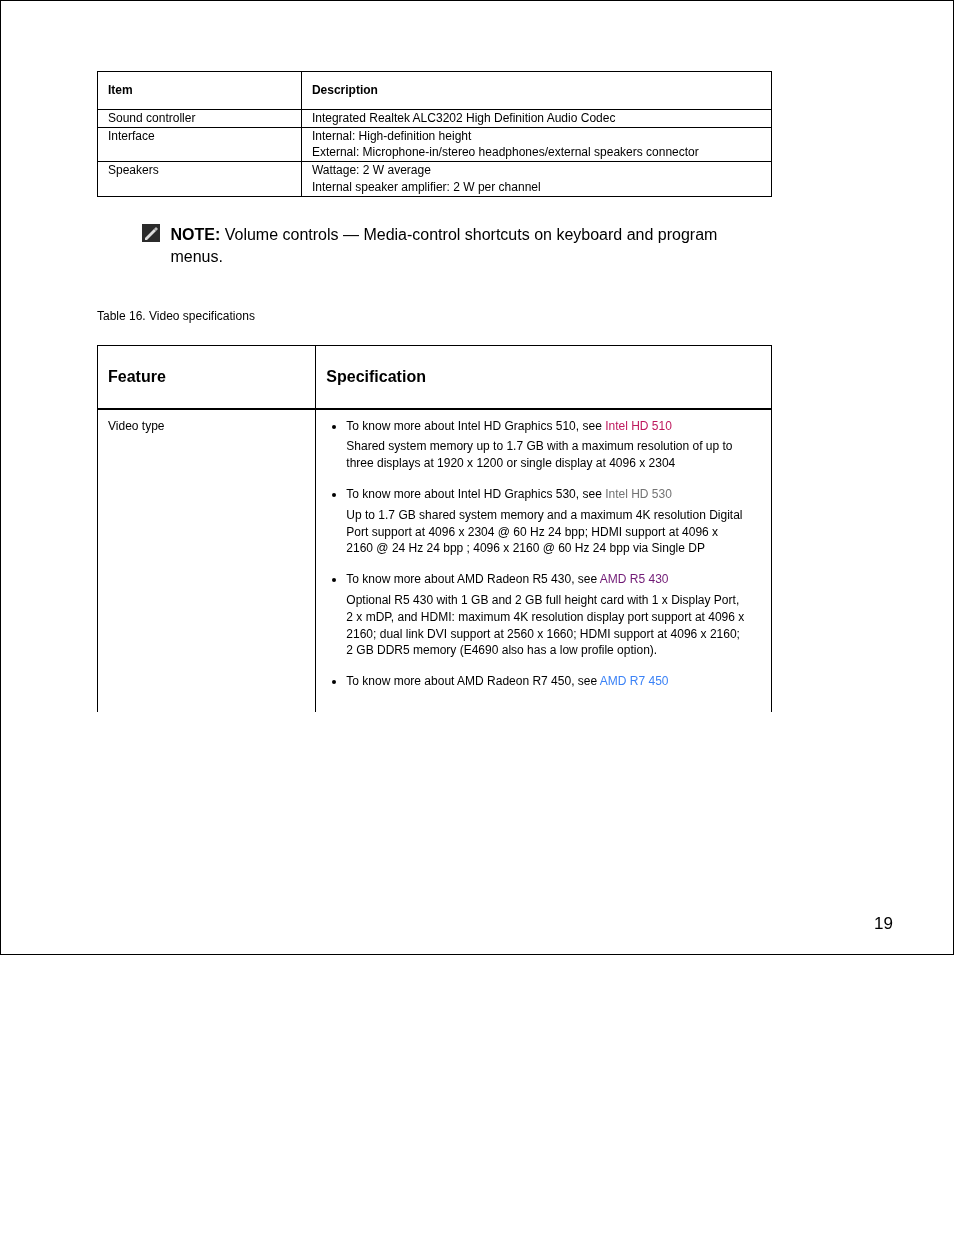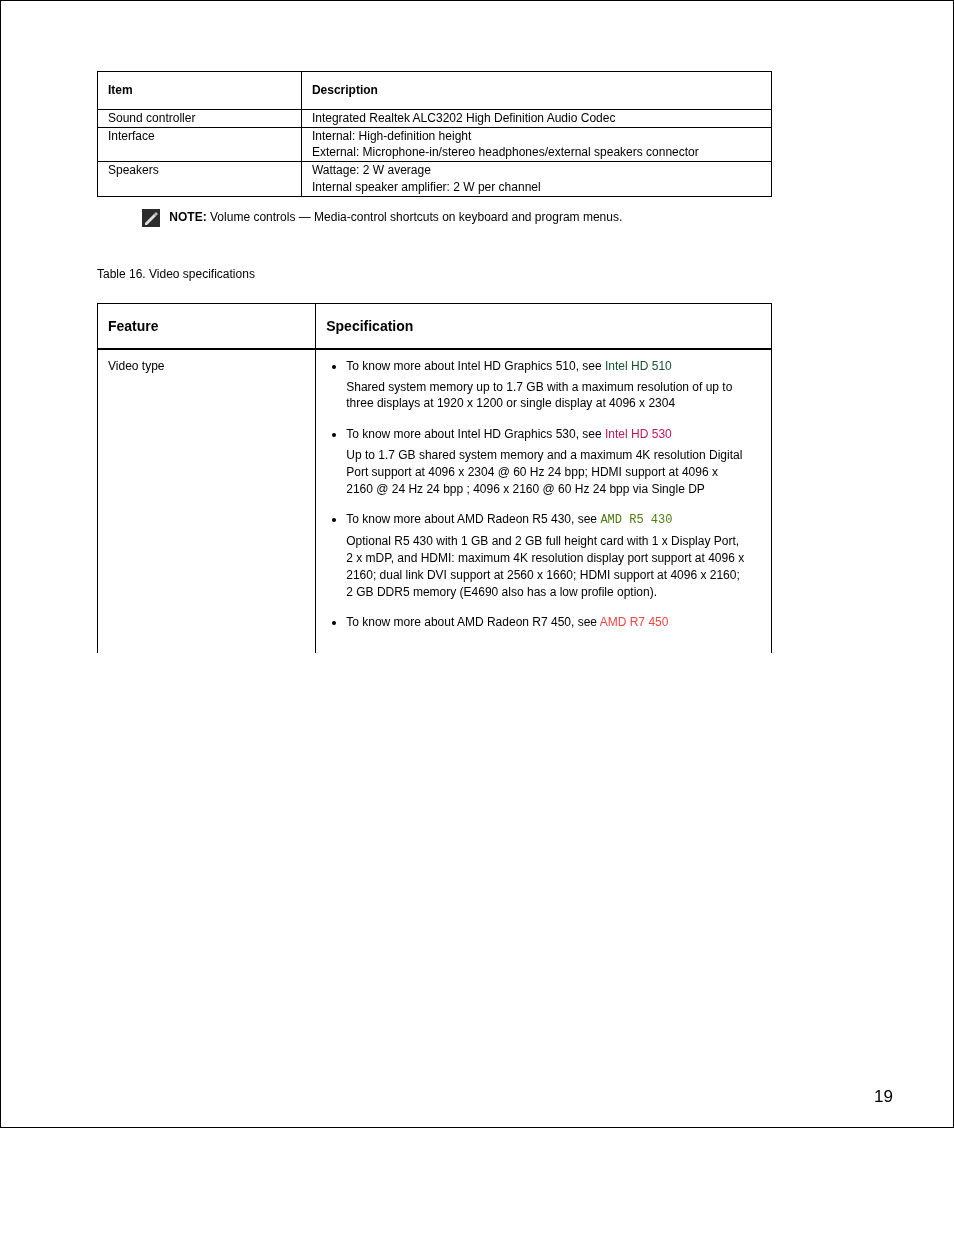--- a/index.html
+++ b/index.html
@@ -12,7 +12,7 @@
   }
   .page {
     width: 954px;
-    height: 1128px;
+    height: 955px;
     position: relative;
     box-sizing: border-box;
     border: 1px solid #000;

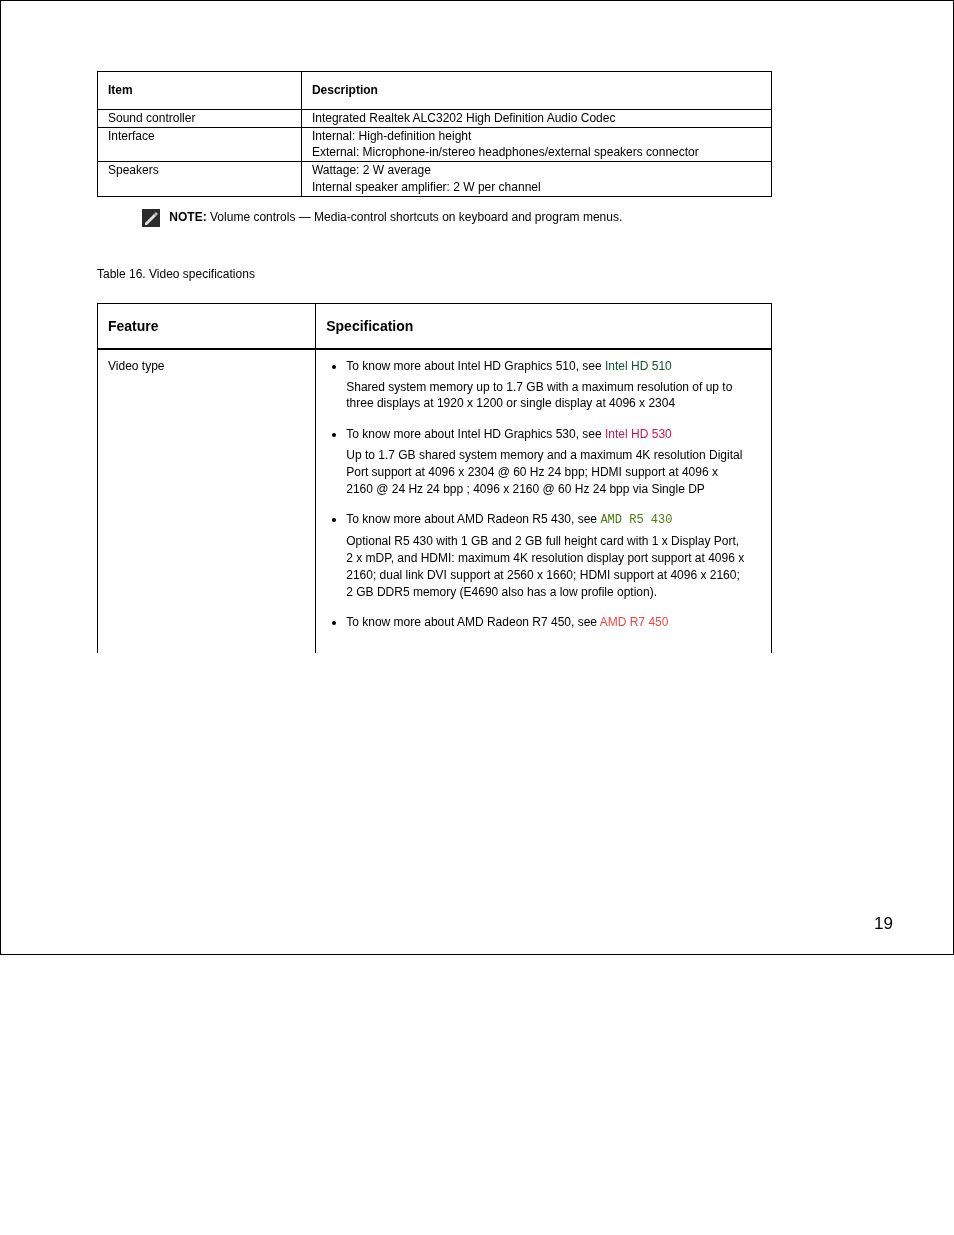--- a/index.html
+++ b/index.html
@@ -48,10 +48,10 @@
   }
 
   .note-row {
-    margin-top: 12px;
+    margin-top: 27px;
     margin-left: 45px;
     width: 630px;
-    font-size: 12px;
+    font-size: 16px;
     line-height: 1.4;
   }
   .note-icon {

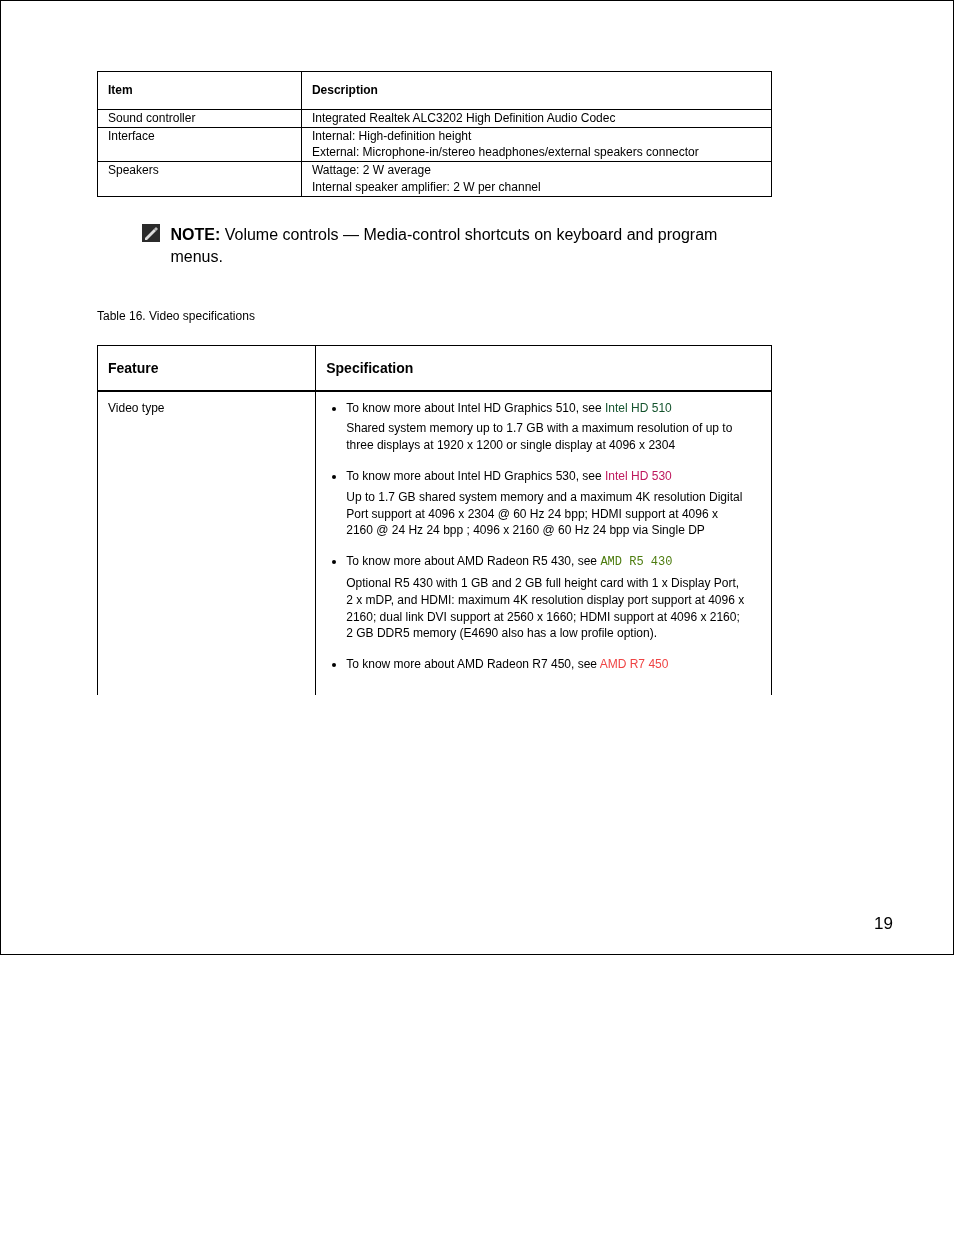--- a/index.html
+++ b/index.html
@@ -81,8 +81,8 @@
     border: 1.5px solid #000;
     border-bottom: 2px solid #000;
     vertical-align: top;
-    padding: 14px 10px;
-    font-size: 14px;
+    padding: 22px 10px;
+    font-size: 16px;
     font-weight: bold;
     text-align: left;
   }

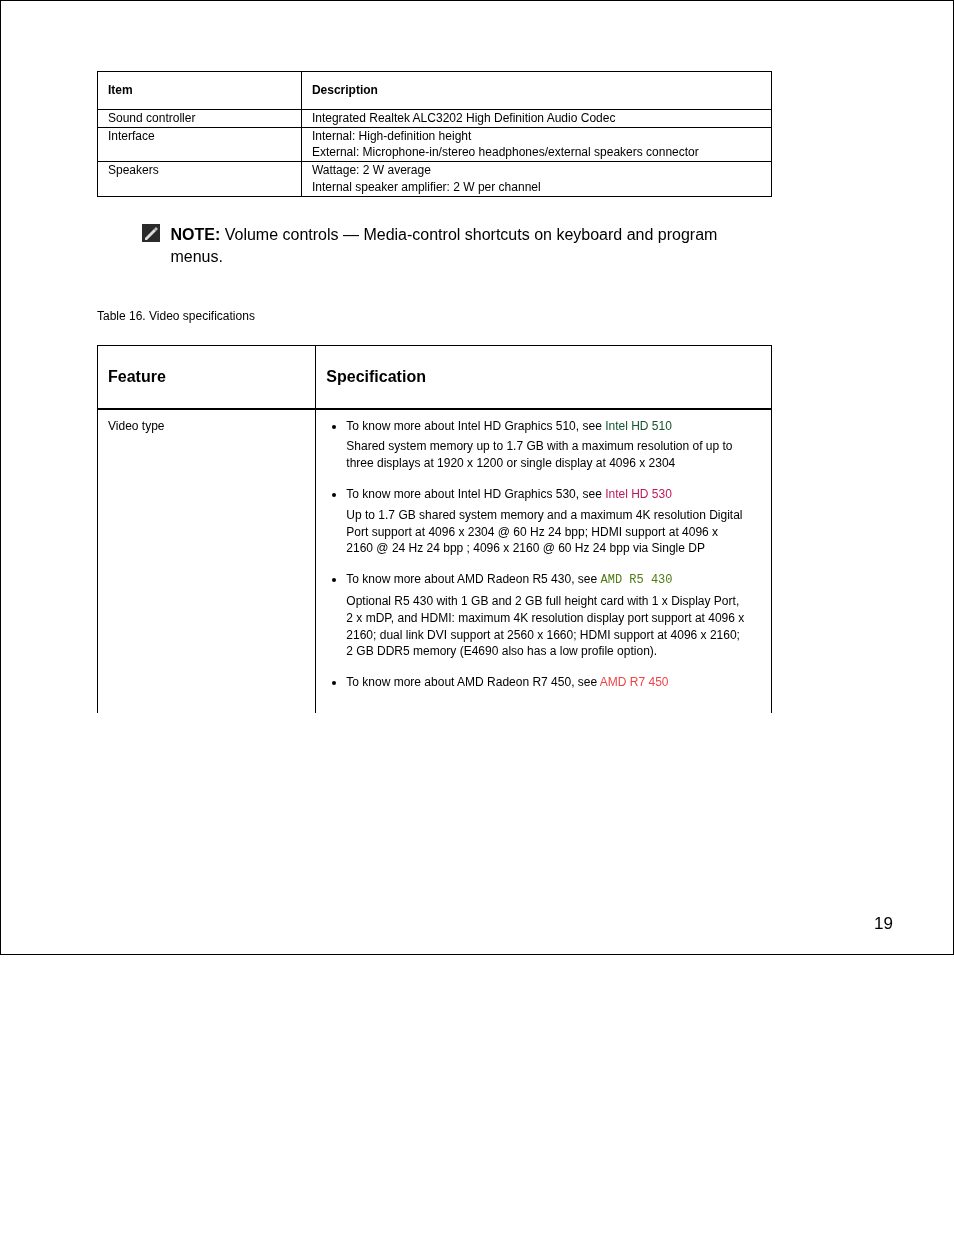--- a/index.html
+++ b/index.html
@@ -182,7 +182,7 @@
           <ul class="bulleted">
             <li>
               <span>To know more about Intel HD Graphics 510, see</span>
-              <span style="color:#14532d;">Intel HD 510</span>
+              <span style="color:#be185d;">Intel HD 510</span>
               <p>Shared system memory up to 1.7 GB with a maximum resolution of up to three displays at 1920 x 1200 or single display at 4096 x 2304</p>
             </li>
             <li>

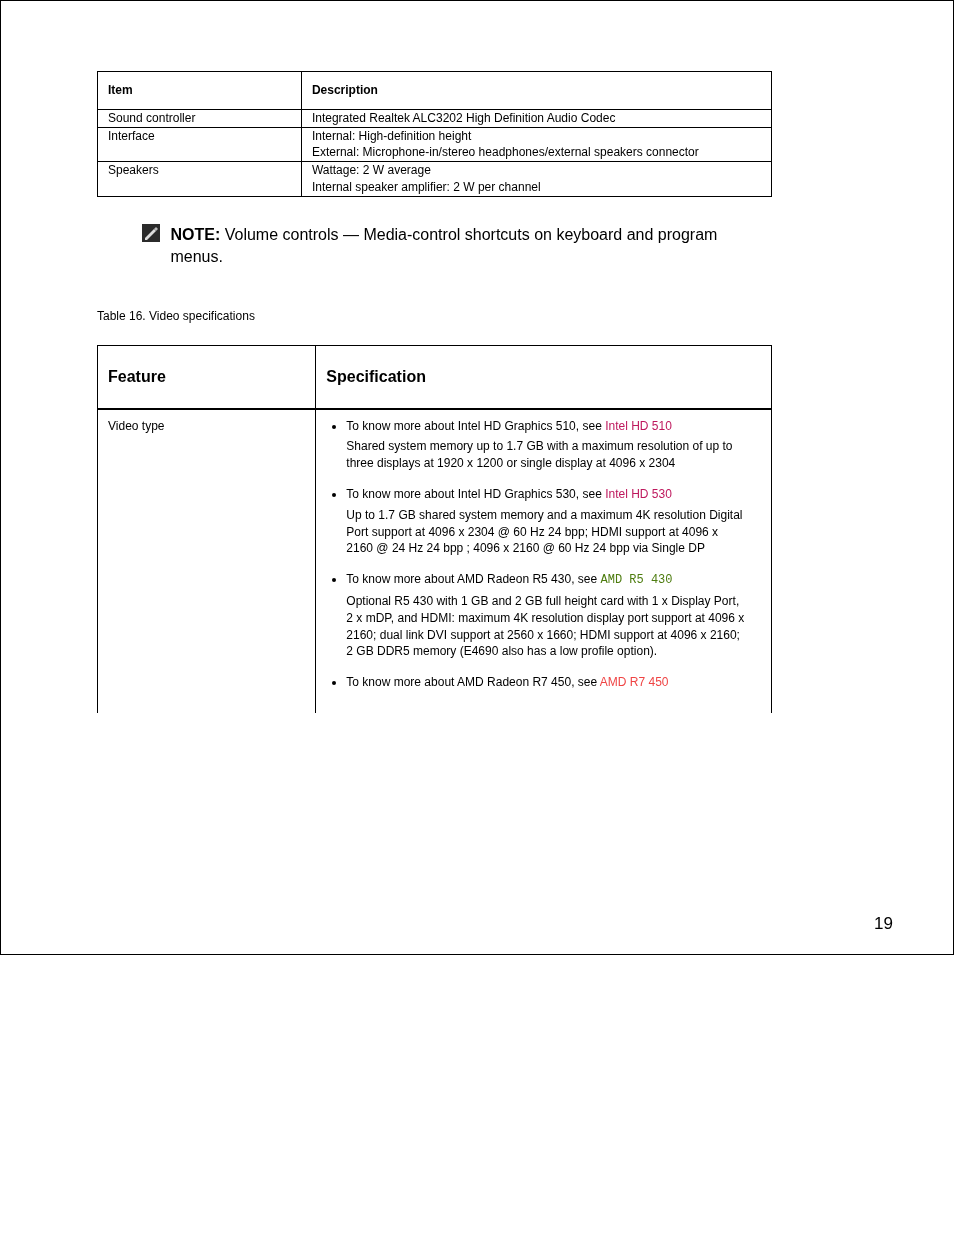--- a/index.html
+++ b/index.html
@@ -187,7 +187,7 @@
             </li>
             <li>
               <span>To know more about Intel HD Graphics 530, see</span>
-              <span style="color:#be185d;margin-top:32px;">Intel HD 530</span>
+              <span style="color:#737373;margin-top:32px;">Intel HD 530</span>
               <p>Up to 1.7 GB shared system memory and a maximum 4K resolution Digital Port support at 4096 x 2304 @ 60 Hz 24 bpp; HDMI support at 4096 x 2160 @ 24 Hz 24 bpp ; 4096 x 2160 @ 60 Hz 24 bpp via Single DP</p>
             </li>
             <li>

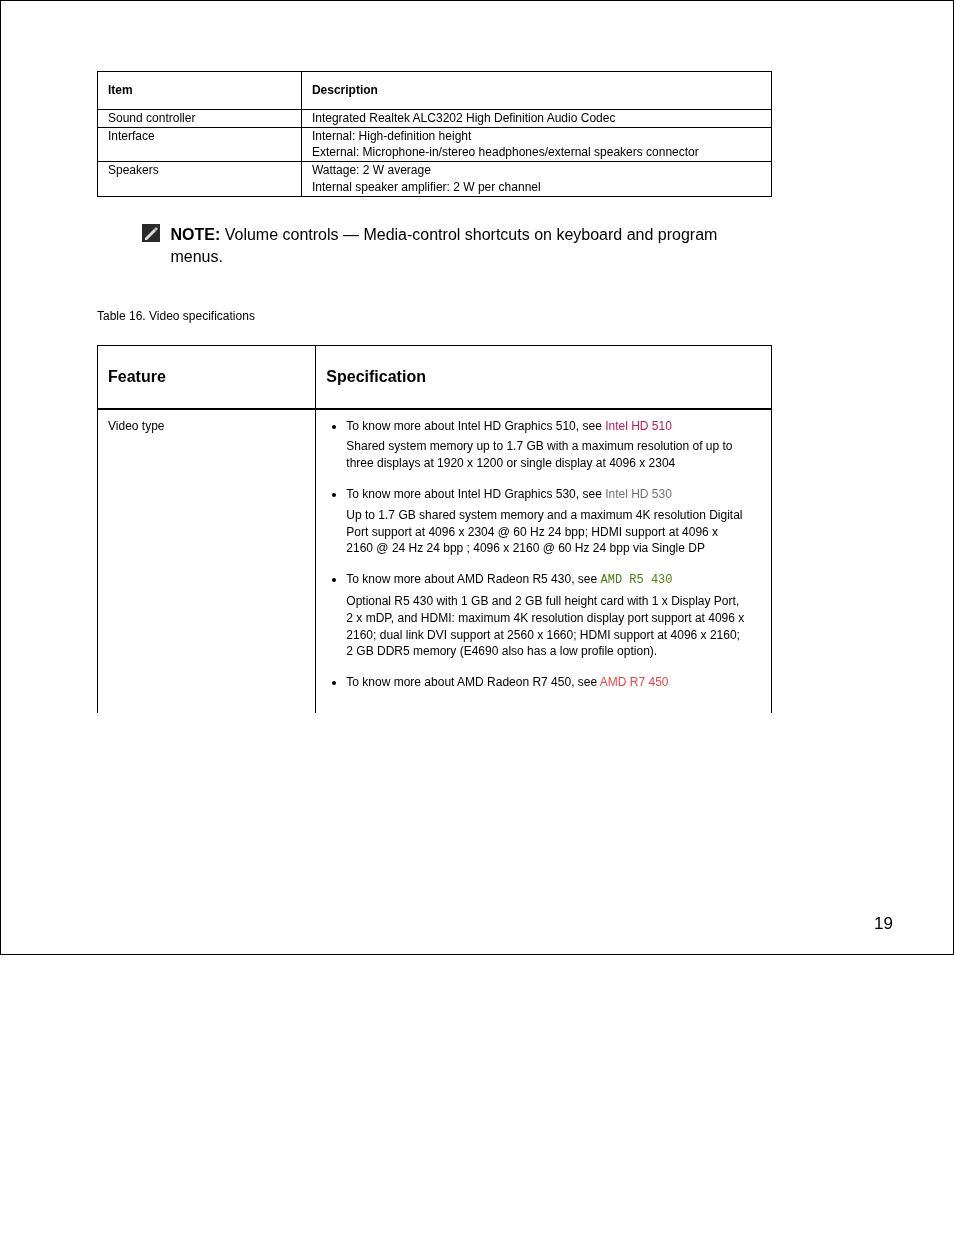--- a/index.html
+++ b/index.html
@@ -192,7 +192,7 @@
             </li>
             <li>
               <span>To know more about AMD Radeon R5 430, see</span>
-              <span style="color:#4d7c0f;font-family:Liberation Mono, monospace;">AMD R5 430</span>
+              <span style="color:#701a75;">AMD R5 430</span>
               <p>Optional R5 430 with 1 GB and 2 GB full height card with 1 x Display Port, 2 x mDP, and HDMI: maximum 4K resolution display port support at 4096 x 2160; dual link DVI support at 2560 x 1660; HDMI support at 4096 x 2160; 2 GB DDR5 memory (E4690 also has a low profile option).</p>
             </li>
             <li>

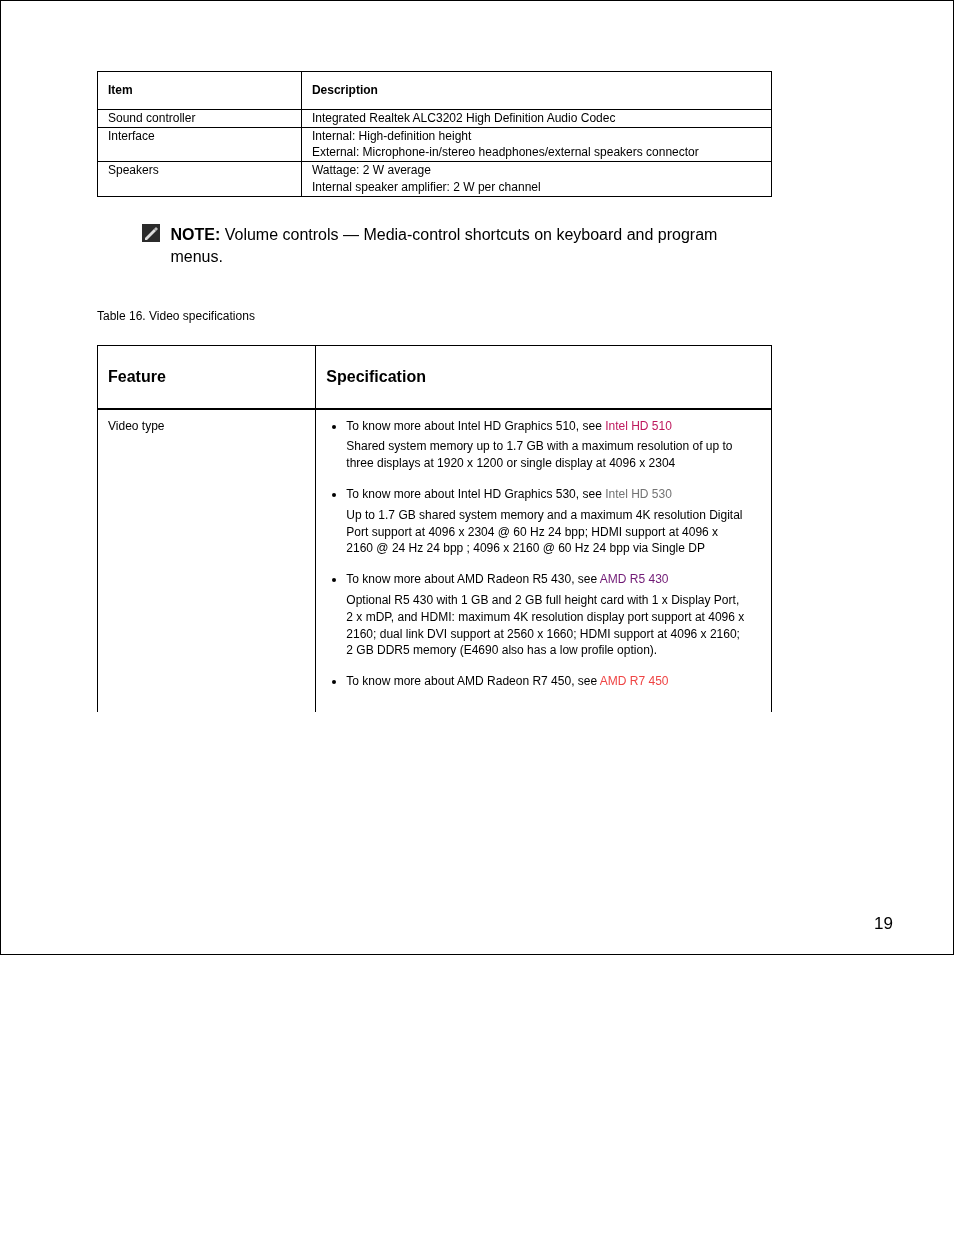--- a/index.html
+++ b/index.html
@@ -197,7 +197,7 @@
             </li>
             <li>
               <span>To know more about AMD Radeon R7 450, see</span>
-              <span style="color:#ef4444;">AMD R7 450</span>
+              <span style="color:#3b82f6;">AMD R7 450</span>
             </li>
           </ul>
         </td>

